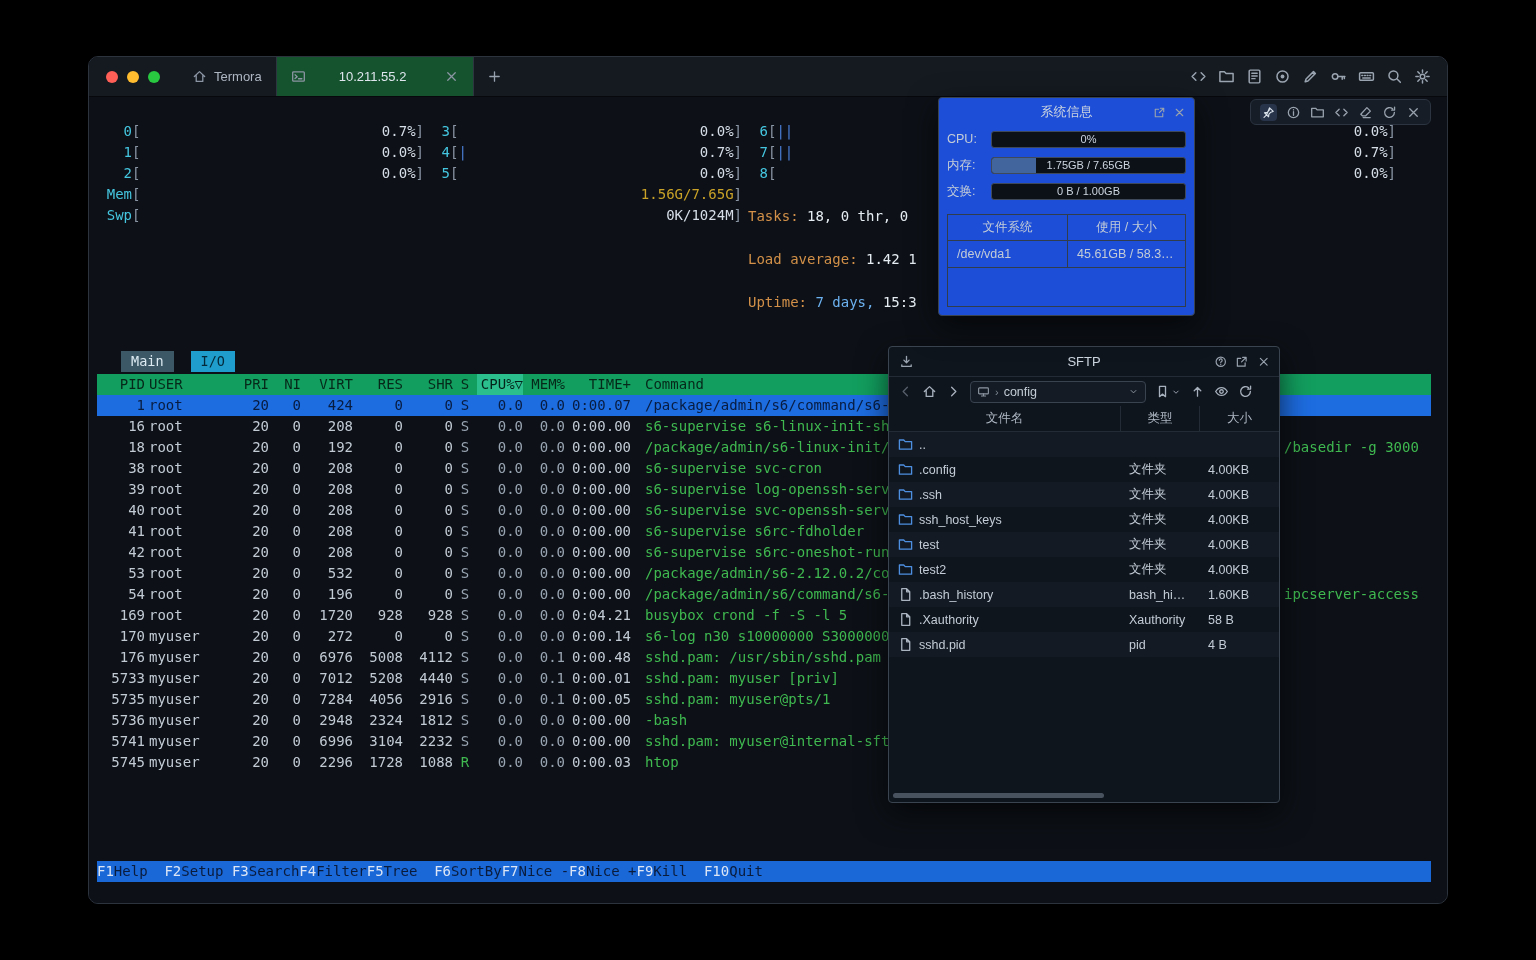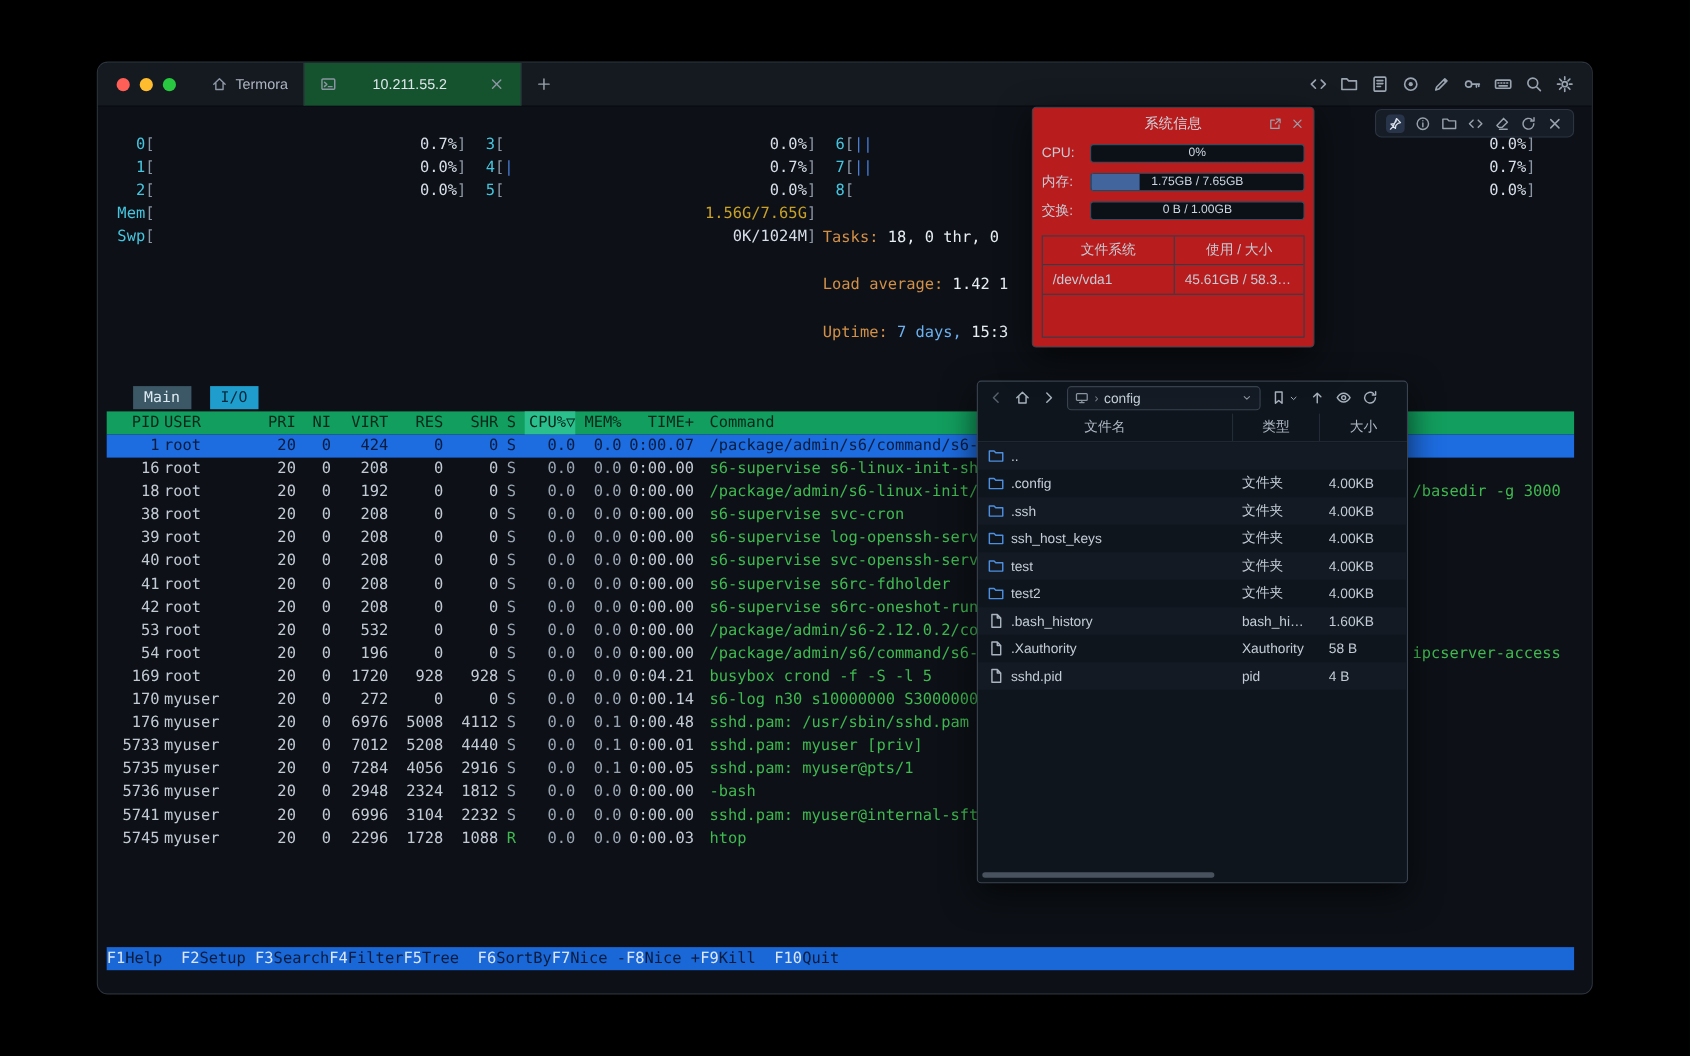--- a/index.html
+++ b/index.html
@@ -77,7 +77,7 @@
   .fk-label { color:#0a1c3c; }
 
   
-  .panel { position:absolute; background:#b91c1c; border:1px solid #3a4450; border-radius:4px;
+  .panel { position:absolute; background:#1d4ed8; border:1px solid #3a4450; border-radius:4px;
     box-shadow:0 10px 30px rgba(0,0,0,.65); font-family:"Liberation Sans","DejaVu Sans",sans-serif; }
 
   

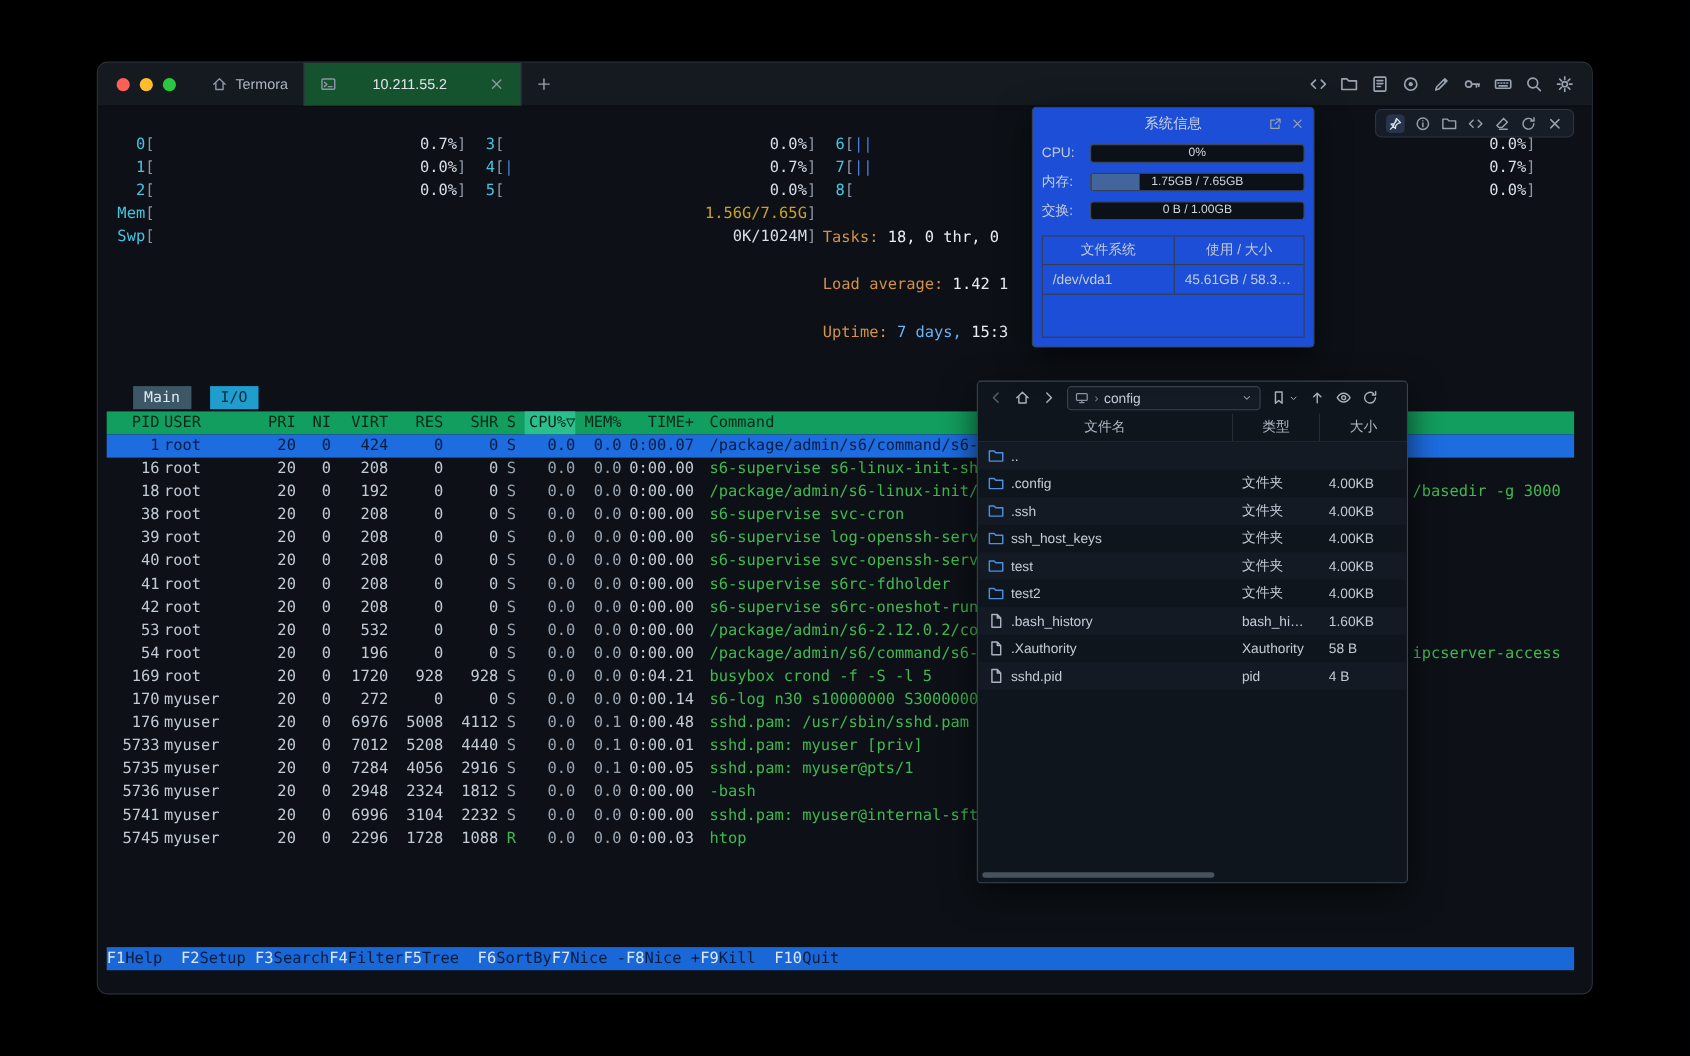--- a/index.html
+++ b/index.html
@@ -714,6 +714,23 @@
   </div>
 
   <div class="panel sftp">
+    <div class="sf-head">
+      <svg class="ic sf-dl">
+          <use href="#i-download"></use>
+        </svg>
+      <span>SFTP</span>
+      <span class="sf-actions">
+        <svg class="ic">
+            <use href="#i-help"></use>
+          </svg>
+        <svg class="ic">
+            <use href="#i-open"></use>
+          </svg>
+        <svg class="ic">
+            <use href="#i-close"></use>
+          </svg>
+      </span>
+    </div>
     <div class="sf-toolbar">
       <svg class="ic disabled">
           <use href="#i-back"></use>

